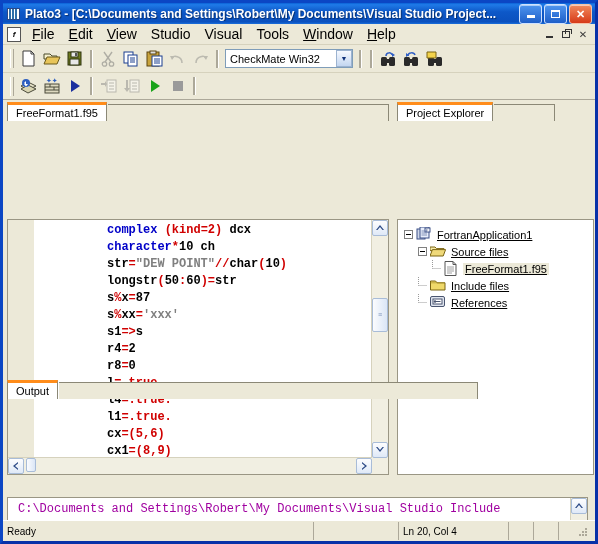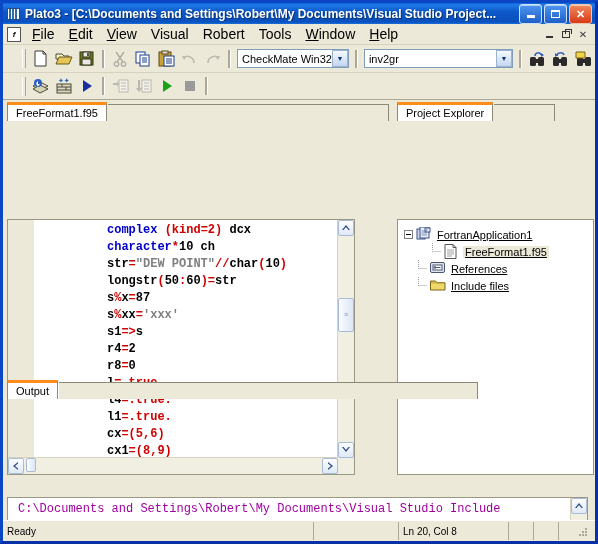--- a/index.html
+++ b/index.html
@@ -258,7 +258,7 @@
     <div class="menu-item"><u>F</u>ile</div>
     <div class="menu-item"><u>E</u>dit</div>
     <div class="menu-item"><u>V</u>iew</div>
-    <div class="menu-item">Visual</div>
+    <div class="menu-item">Studio</div>
     <div class="menu-item">Robert</div>
     <div class="menu-item">Tools</div>
     <div class="menu-item"><u>W</u>indow</div>

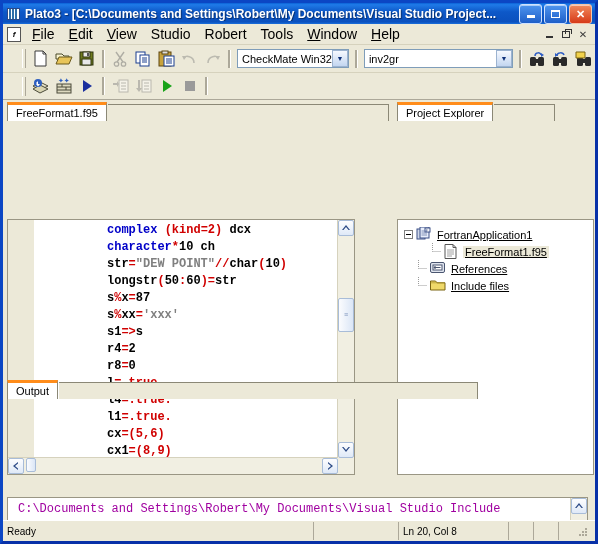--- a/index.html
+++ b/index.html
@@ -259,7 +259,7 @@
     <div class="menu-item"><u>E</u>dit</div>
     <div class="menu-item"><u>V</u>iew</div>
     <div class="menu-item">Studio</div>
-    <div class="menu-item">Robert</div>
+    <div class="menu-item">Visual</div>
     <div class="menu-item">Tools</div>
     <div class="menu-item"><u>W</u>indow</div>
     <div class="menu-item"><u>H</u>elp</div>

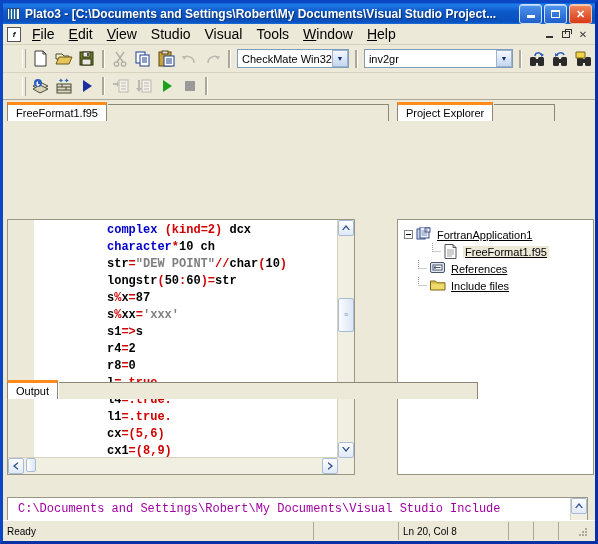--- a/index.html
+++ b/index.html
@@ -88,7 +88,7 @@
     flex:0 0 27px;height:27px;background:#ece9d8;
     display:flex;align-items:center;
     border-bottom:1px solid #d6d2bd;
-    padding-left:19px;
+    padding-left:7px;
   }
   .toolbar.row2{flex:0 0 26px;height:26px;border-bottom:1px solid #aca899;}
   .grip{

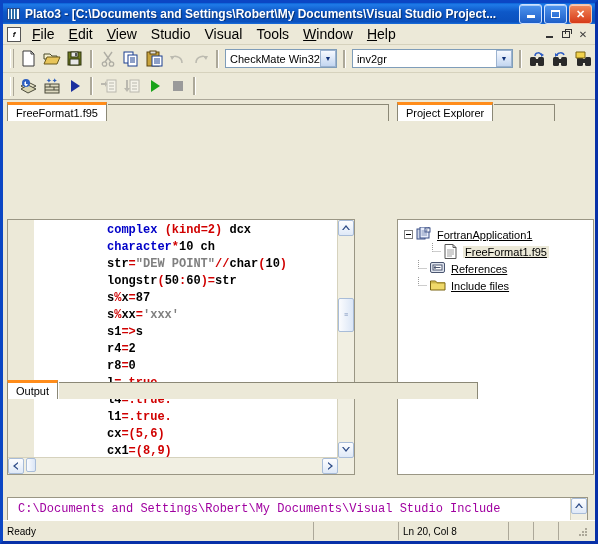--- a/index.html
+++ b/index.html
@@ -346,10 +346,6 @@
       <span class="carrow">▼</span>
     </div>
     <div class="sep"></div>
-    <div class="combo" id="combo-symbol">
-      <span class="ctext">inv2gr</span>
-      <span class="carrow">▼</span>
-    </div>
     <div class="sep"></div>
 
     <div class="tbtn">

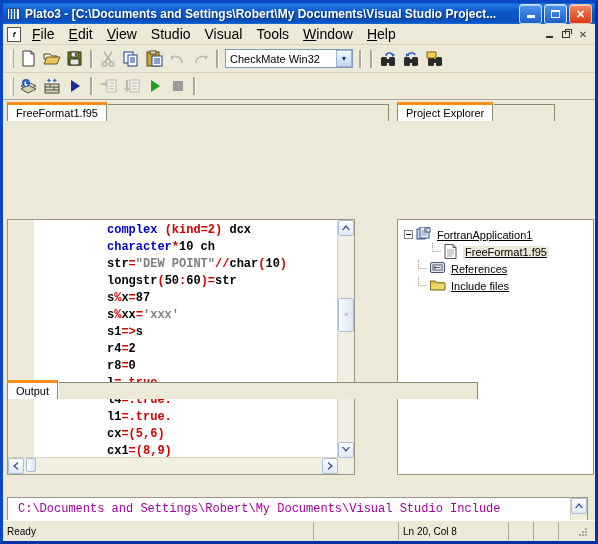--- a/index.html
+++ b/index.html
@@ -139,7 +139,7 @@
   }
   
   .editor-pane{
-    position:absolute;left:4px;top:119px;width:348px;height:256px;
+    position:absolute;left:4px;top:119px;width:382px;height:256px;
     background:#fff;border:1px solid #9a9684;box-sizing:border-box;
     overflow:hidden;
   }

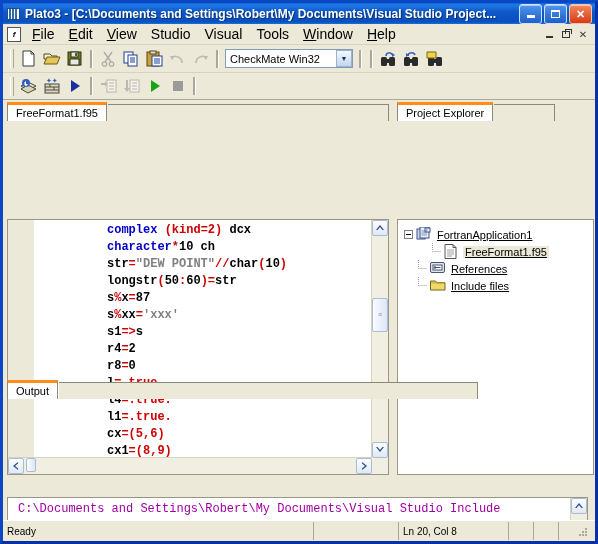--- a/index.html
+++ b/index.html
@@ -506,6 +506,16 @@
               </span>
               <span class="lbl">FortranApplication1</span>
             </div>
+            <div class="trow" style="padding-left: 14px;">
+              <span class="tbox"></span>
+              <span class="ico">
+                <svg width="16" height="14" viewBox="0 0 16 14">
+                  <path d="M0 3 h5 l1.6 1.6 h7.4 v2 H0z" fill="#f5e9a8" stroke="#7a6413"></path>
+                  <path d="M0 12 L2.4 5.6 H15.6 L13.2 12 Z" fill="#efd97a" stroke="#7a6413"></path>
+                </svg>
+              </span>
+              <span class="lbl">Source files</span>
+            </div>
             <div class="trow" style="padding-left: 28px;">
               <span class="tspace">
                 <svg width="9" height="17" viewBox="0 0 9 17">

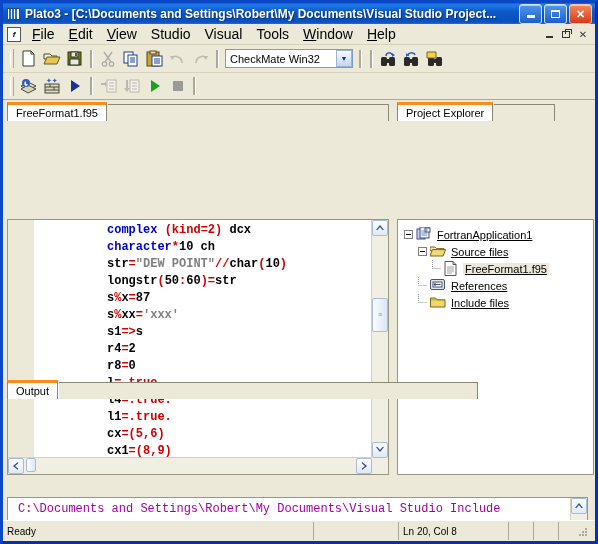--- a/index.html
+++ b/index.html
@@ -543,14 +543,12 @@
                 </svg>
               </span>
               <span class="ico">
-                <svg width="16" height="13" viewBox="0 0 16 13">
-                  <rect x="0.5" y="1.5" width="14" height="10" rx="1.5" fill="#dfe4ee" stroke="#4a5570"></rect>
-                  <rect x="3" y="4" width="9" height="5" fill="#fff" stroke="#4a5570"></rect>
-                  <circle cx="5" cy="6.5" r="1.2" fill="#4a5570"></circle>
-                  <line x1="6" y1="6.5" x2="10.5" y2="6.5" stroke="#4a5570"></line>
-                </svg>
-              </span>
-              <span class="lbl">References</span>
+                <svg width="16" height="14" viewBox="0 0 16 14">
+                  <path d="M0.5 3 h5 l1.6 1.8 h7.9 v7.2 H0.5z" fill="#efd96a" stroke="#7a6413"></path>
+                  <path d="M0.5 4.8 h14.5" stroke="#a88f2a" stroke-width="0.7" fill="none"></path>
+                </svg>
+              </span>
+              <span class="lbl">Include files</span>
             </div>
             <div class="trow" style="padding-left: 14px;">
               <span class="tspace">
@@ -560,12 +558,14 @@
                 </svg>
               </span>
               <span class="ico">
-                <svg width="16" height="14" viewBox="0 0 16 14">
-                  <path d="M0.5 3 h5 l1.6 1.8 h7.9 v7.2 H0.5z" fill="#efd96a" stroke="#7a6413"></path>
-                  <path d="M0.5 4.8 h14.5" stroke="#a88f2a" stroke-width="0.7" fill="none"></path>
-                </svg>
-              </span>
-              <span class="lbl">Include files</span>
+                <svg width="16" height="13" viewBox="0 0 16 13">
+                  <rect x="0.5" y="1.5" width="14" height="10" rx="1.5" fill="#dfe4ee" stroke="#4a5570"></rect>
+                  <rect x="3" y="4" width="9" height="5" fill="#fff" stroke="#4a5570"></rect>
+                  <circle cx="5" cy="6.5" r="1.2" fill="#4a5570"></circle>
+                  <line x1="6" y1="6.5" x2="10.5" y2="6.5" stroke="#4a5570"></line>
+                </svg>
+              </span>
+              <span class="lbl">References</span>
             </div>
           </div>
       </div>

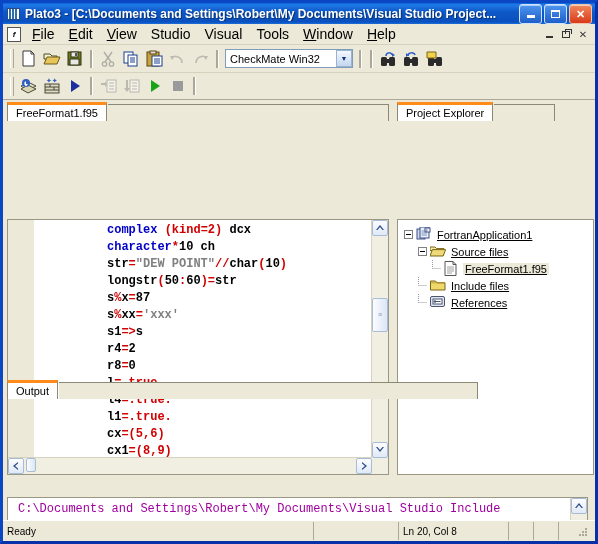--- a/index.html
+++ b/index.html
@@ -596,7 +596,7 @@
   <div class="statusbar">
     <div class="stpanel" style="width:310px;">Ready</div>
     <div class="stpanel" style="width:85px;"></div>
-    <div class="stpanel" style="width:110px;">Ln 20, Col 8</div>
+    <div class="stpanel" style="width:110px;">Ln 20, Col 4</div>
     <div class="stpanel" style="width:25px;"></div>
     <div class="stpanel" style="width:25px;"></div>
     <div class="stpanel" style="flex:1 1 auto;">

